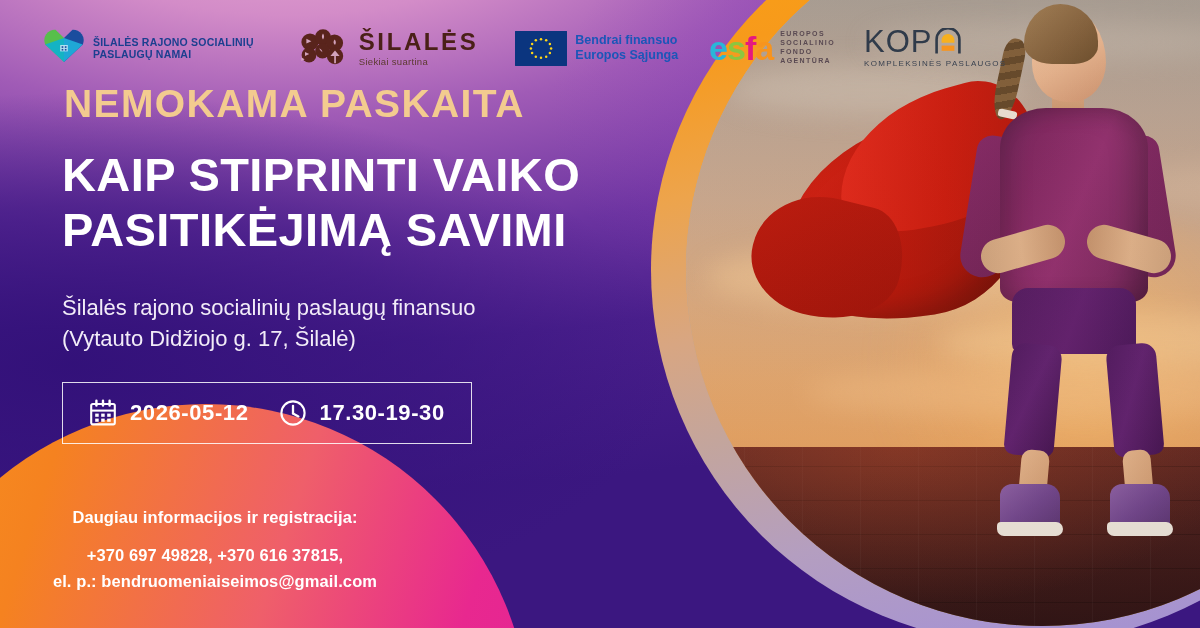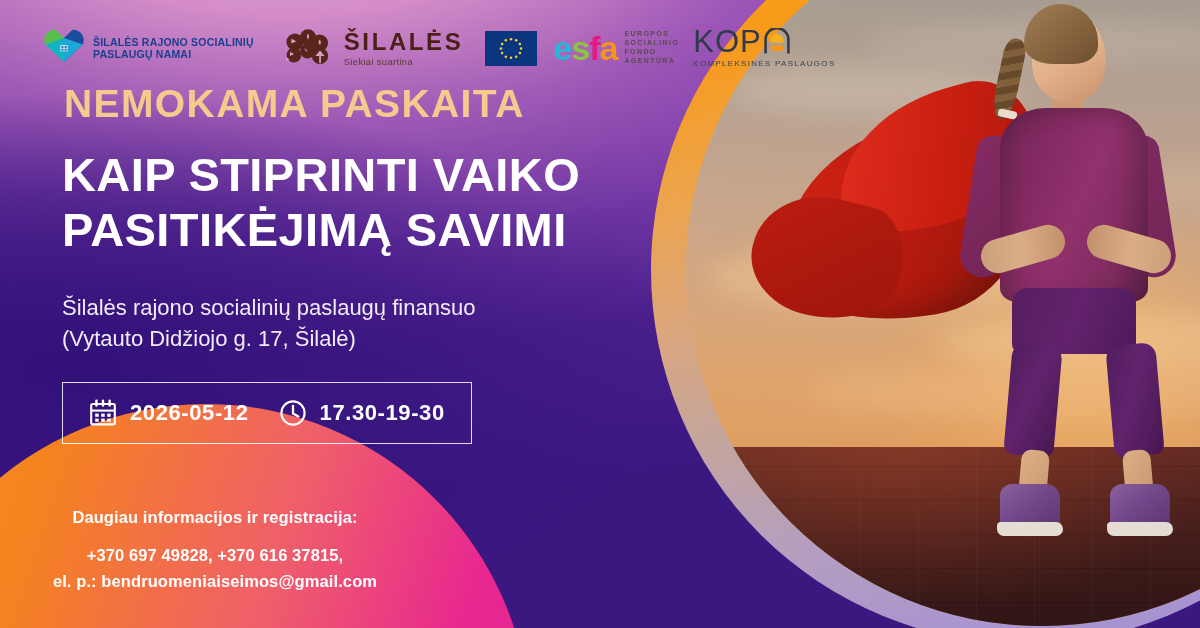--- a/index.html
+++ b/index.html
@@ -259,7 +259,7 @@
     left: 44px; top: 20px;
     display: flex;
     align-items: center;
-    gap: 0px;
+    gap: 15px;
     height: 56px;
     z-index: 6;
   }

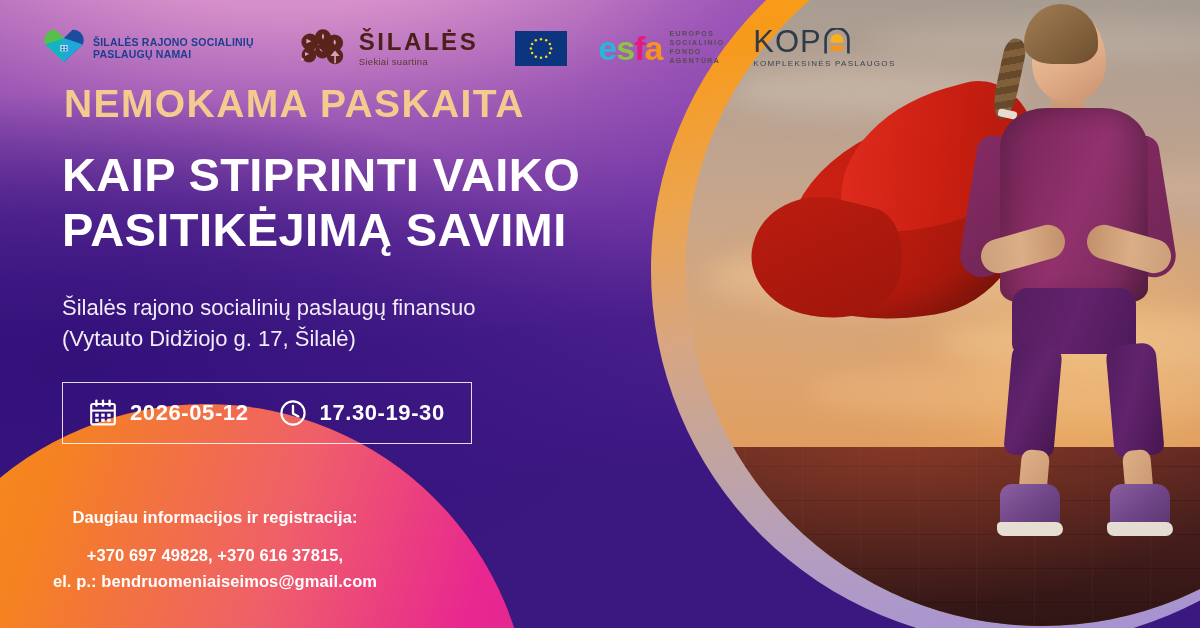--- a/index.html
+++ b/index.html
@@ -495,6 +495,10 @@
           <circle cx="20.8" cy="9.3" r="1.25"></circle>
         </g>
       </svg>
+      <div class="eu-text">
+        <div>Bendrai finansuo</div>
+        <div>Europos Sąjunga</div>
+      </div>
     </div>
 
     <div class="logo esfa-logo">

